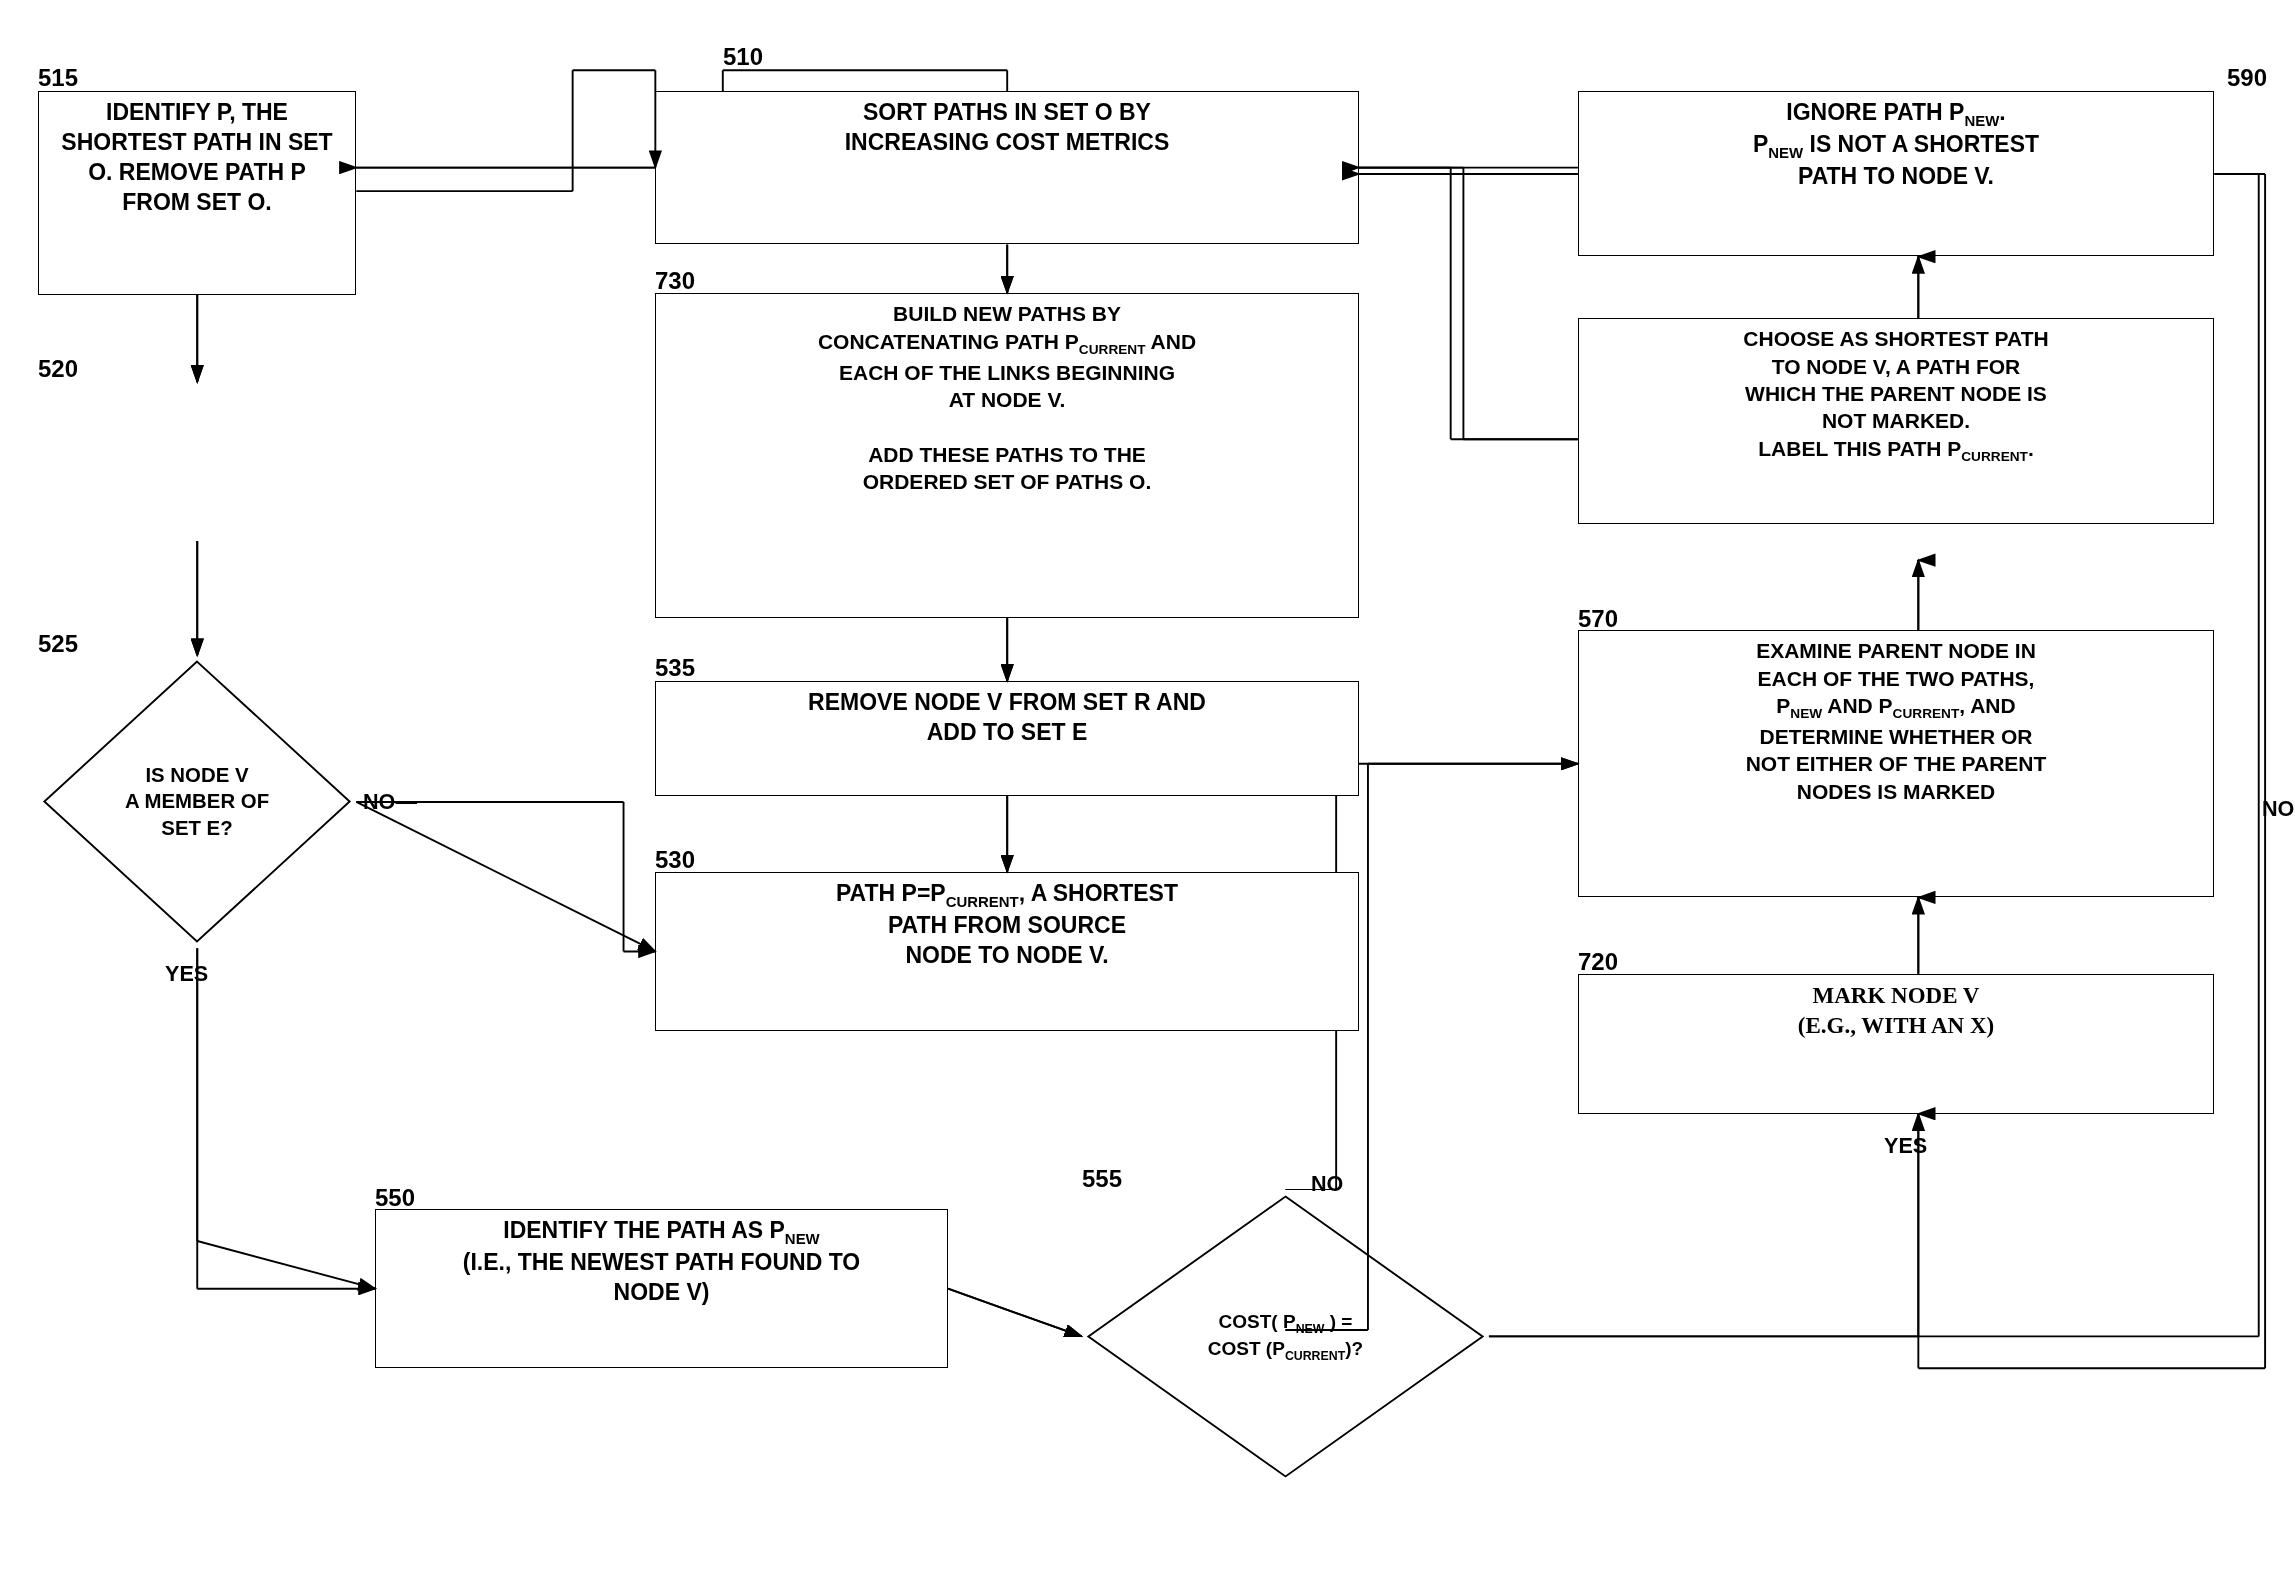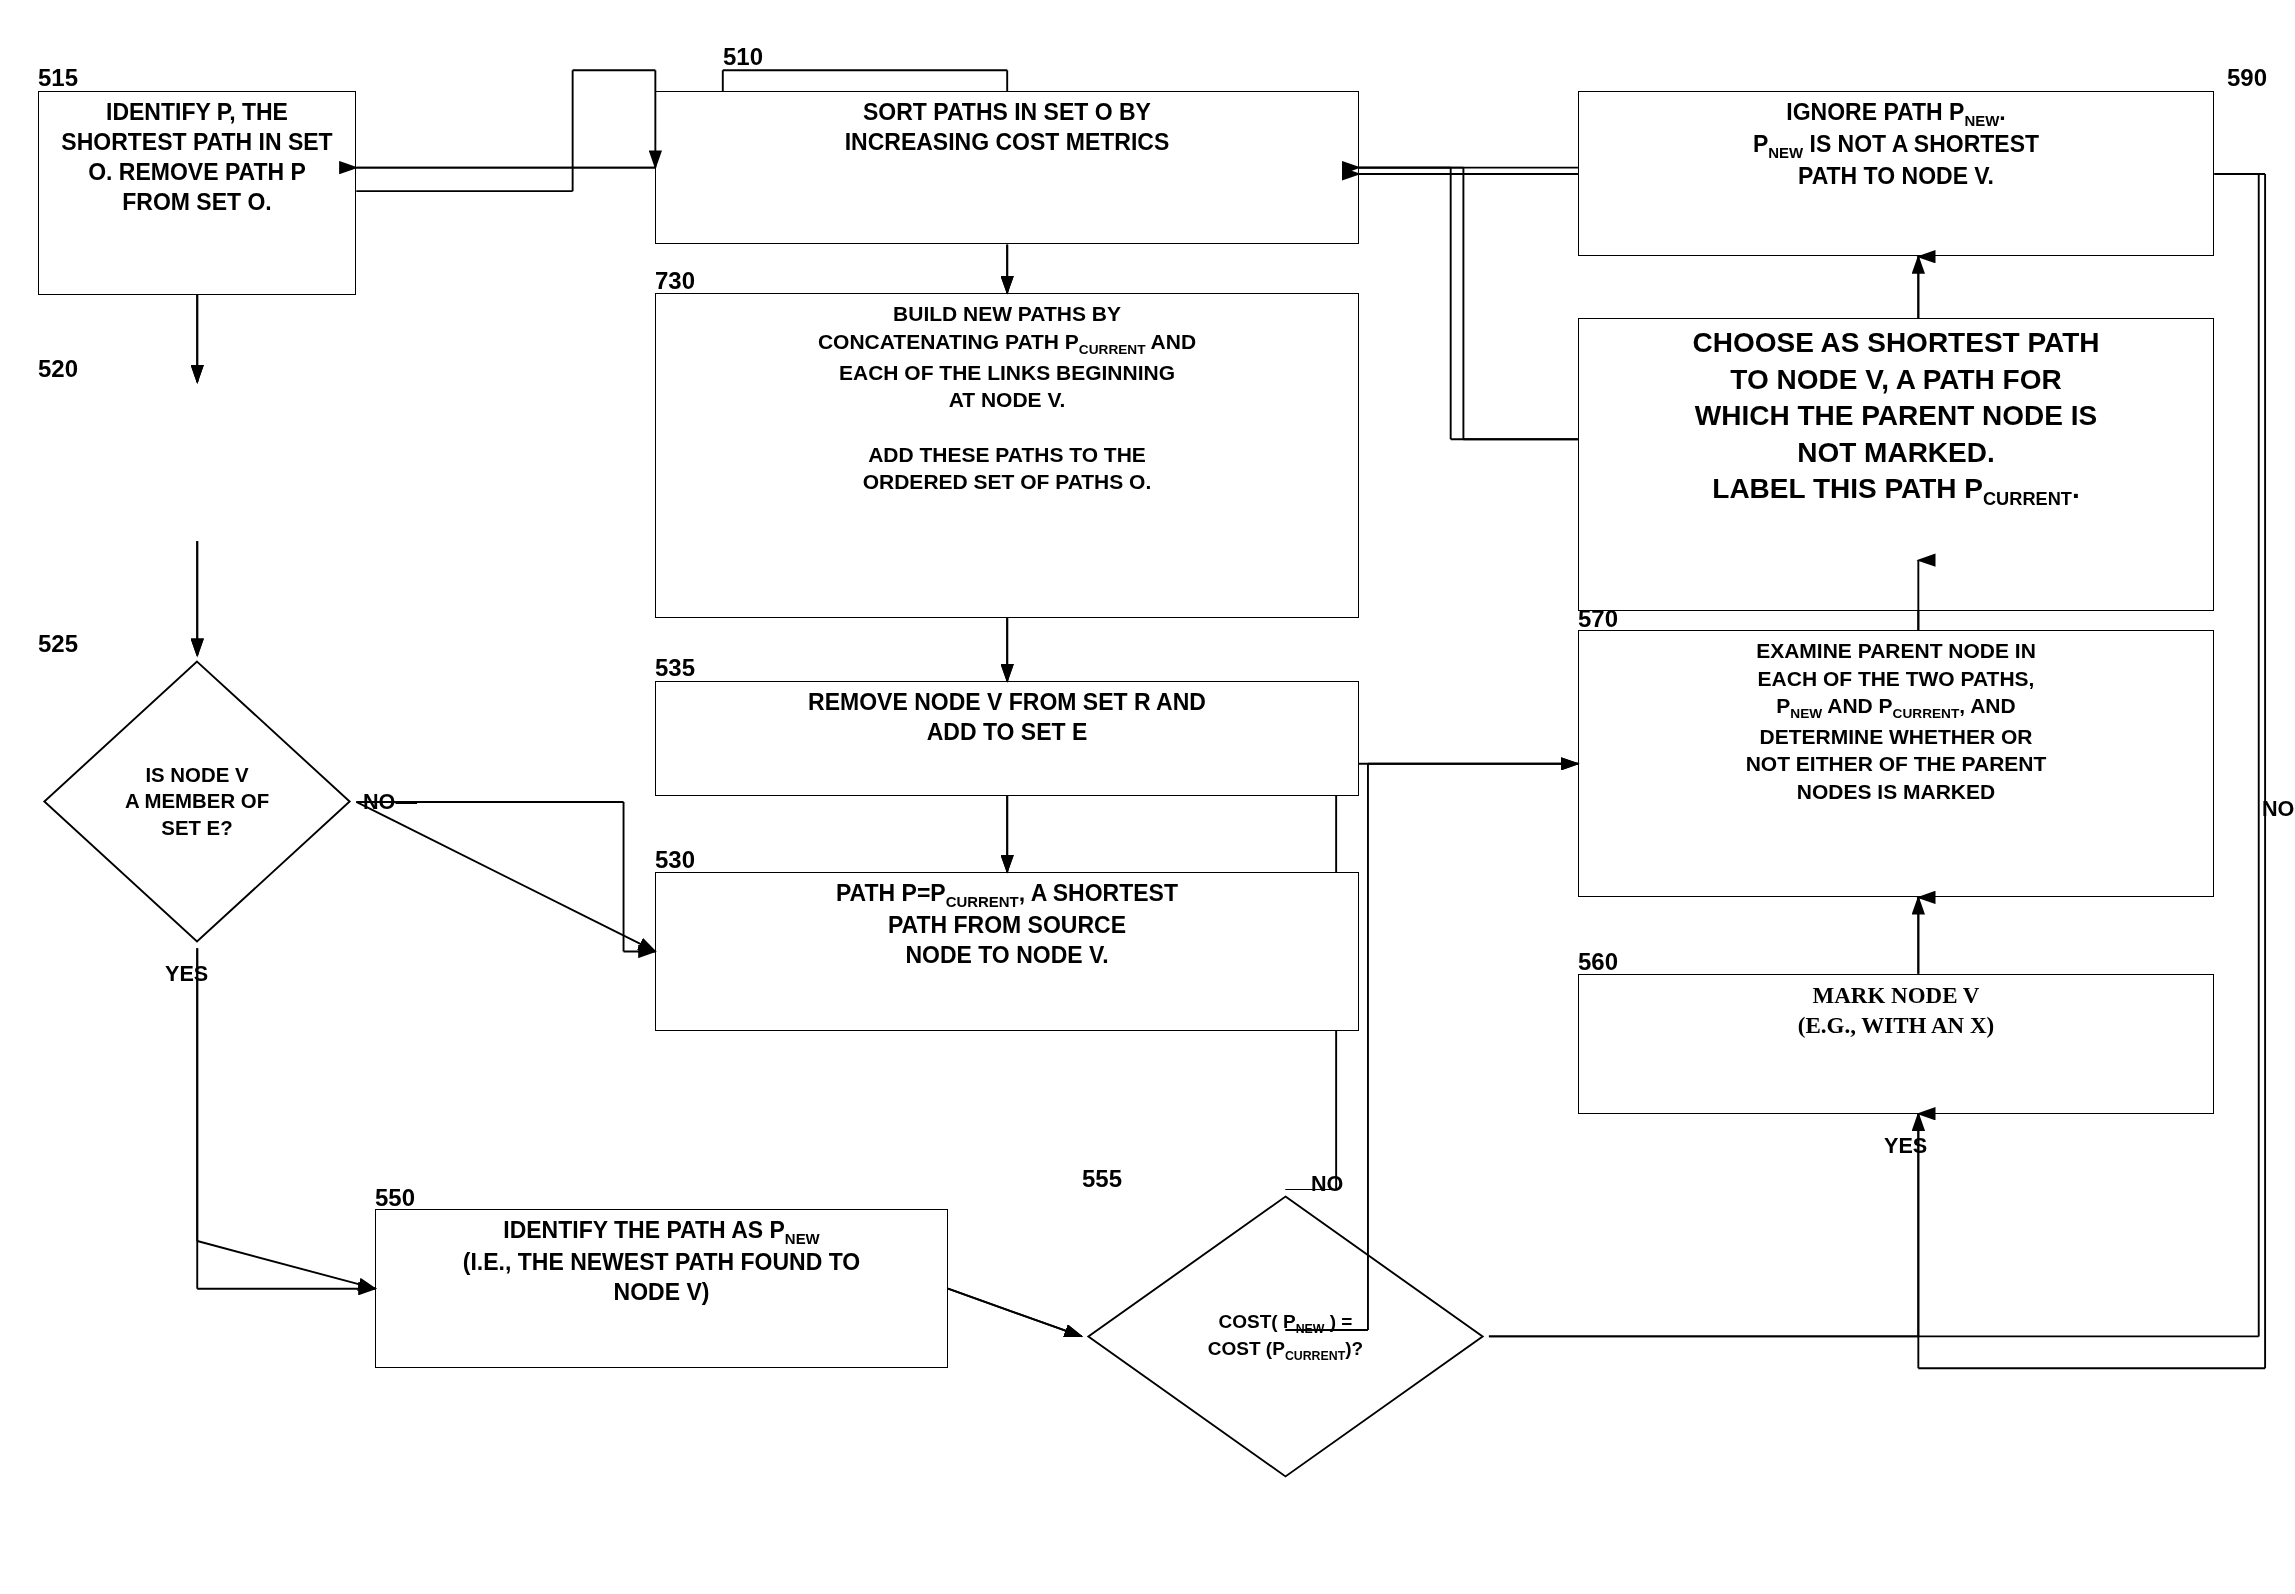--- a/index.html
+++ b/index.html
@@ -176,7 +176,7 @@
     <span>IGNORE PATH P<sub>NEW</sub>.<br>P<sub>NEW</sub> IS NOT A SHORTEST<br>PATH TO NODE V.</span>
   </div>
 
-  <div class="box" style="left:1578px; top:318px; width:636px; height:293px; font-size:28px;">
+  <div class="box" style="left:1578px; top:318px; width:636px; height:206px; font-size:21px;">
     <span>CHOOSE AS SHORTEST PATH<br>TO NODE V, A PATH FOR<br>WHICH THE PARENT NODE IS<br>NOT MARKED.<br>LABEL THIS PATH P<sub>CURRENT</sub>.</span>
   </div>
 

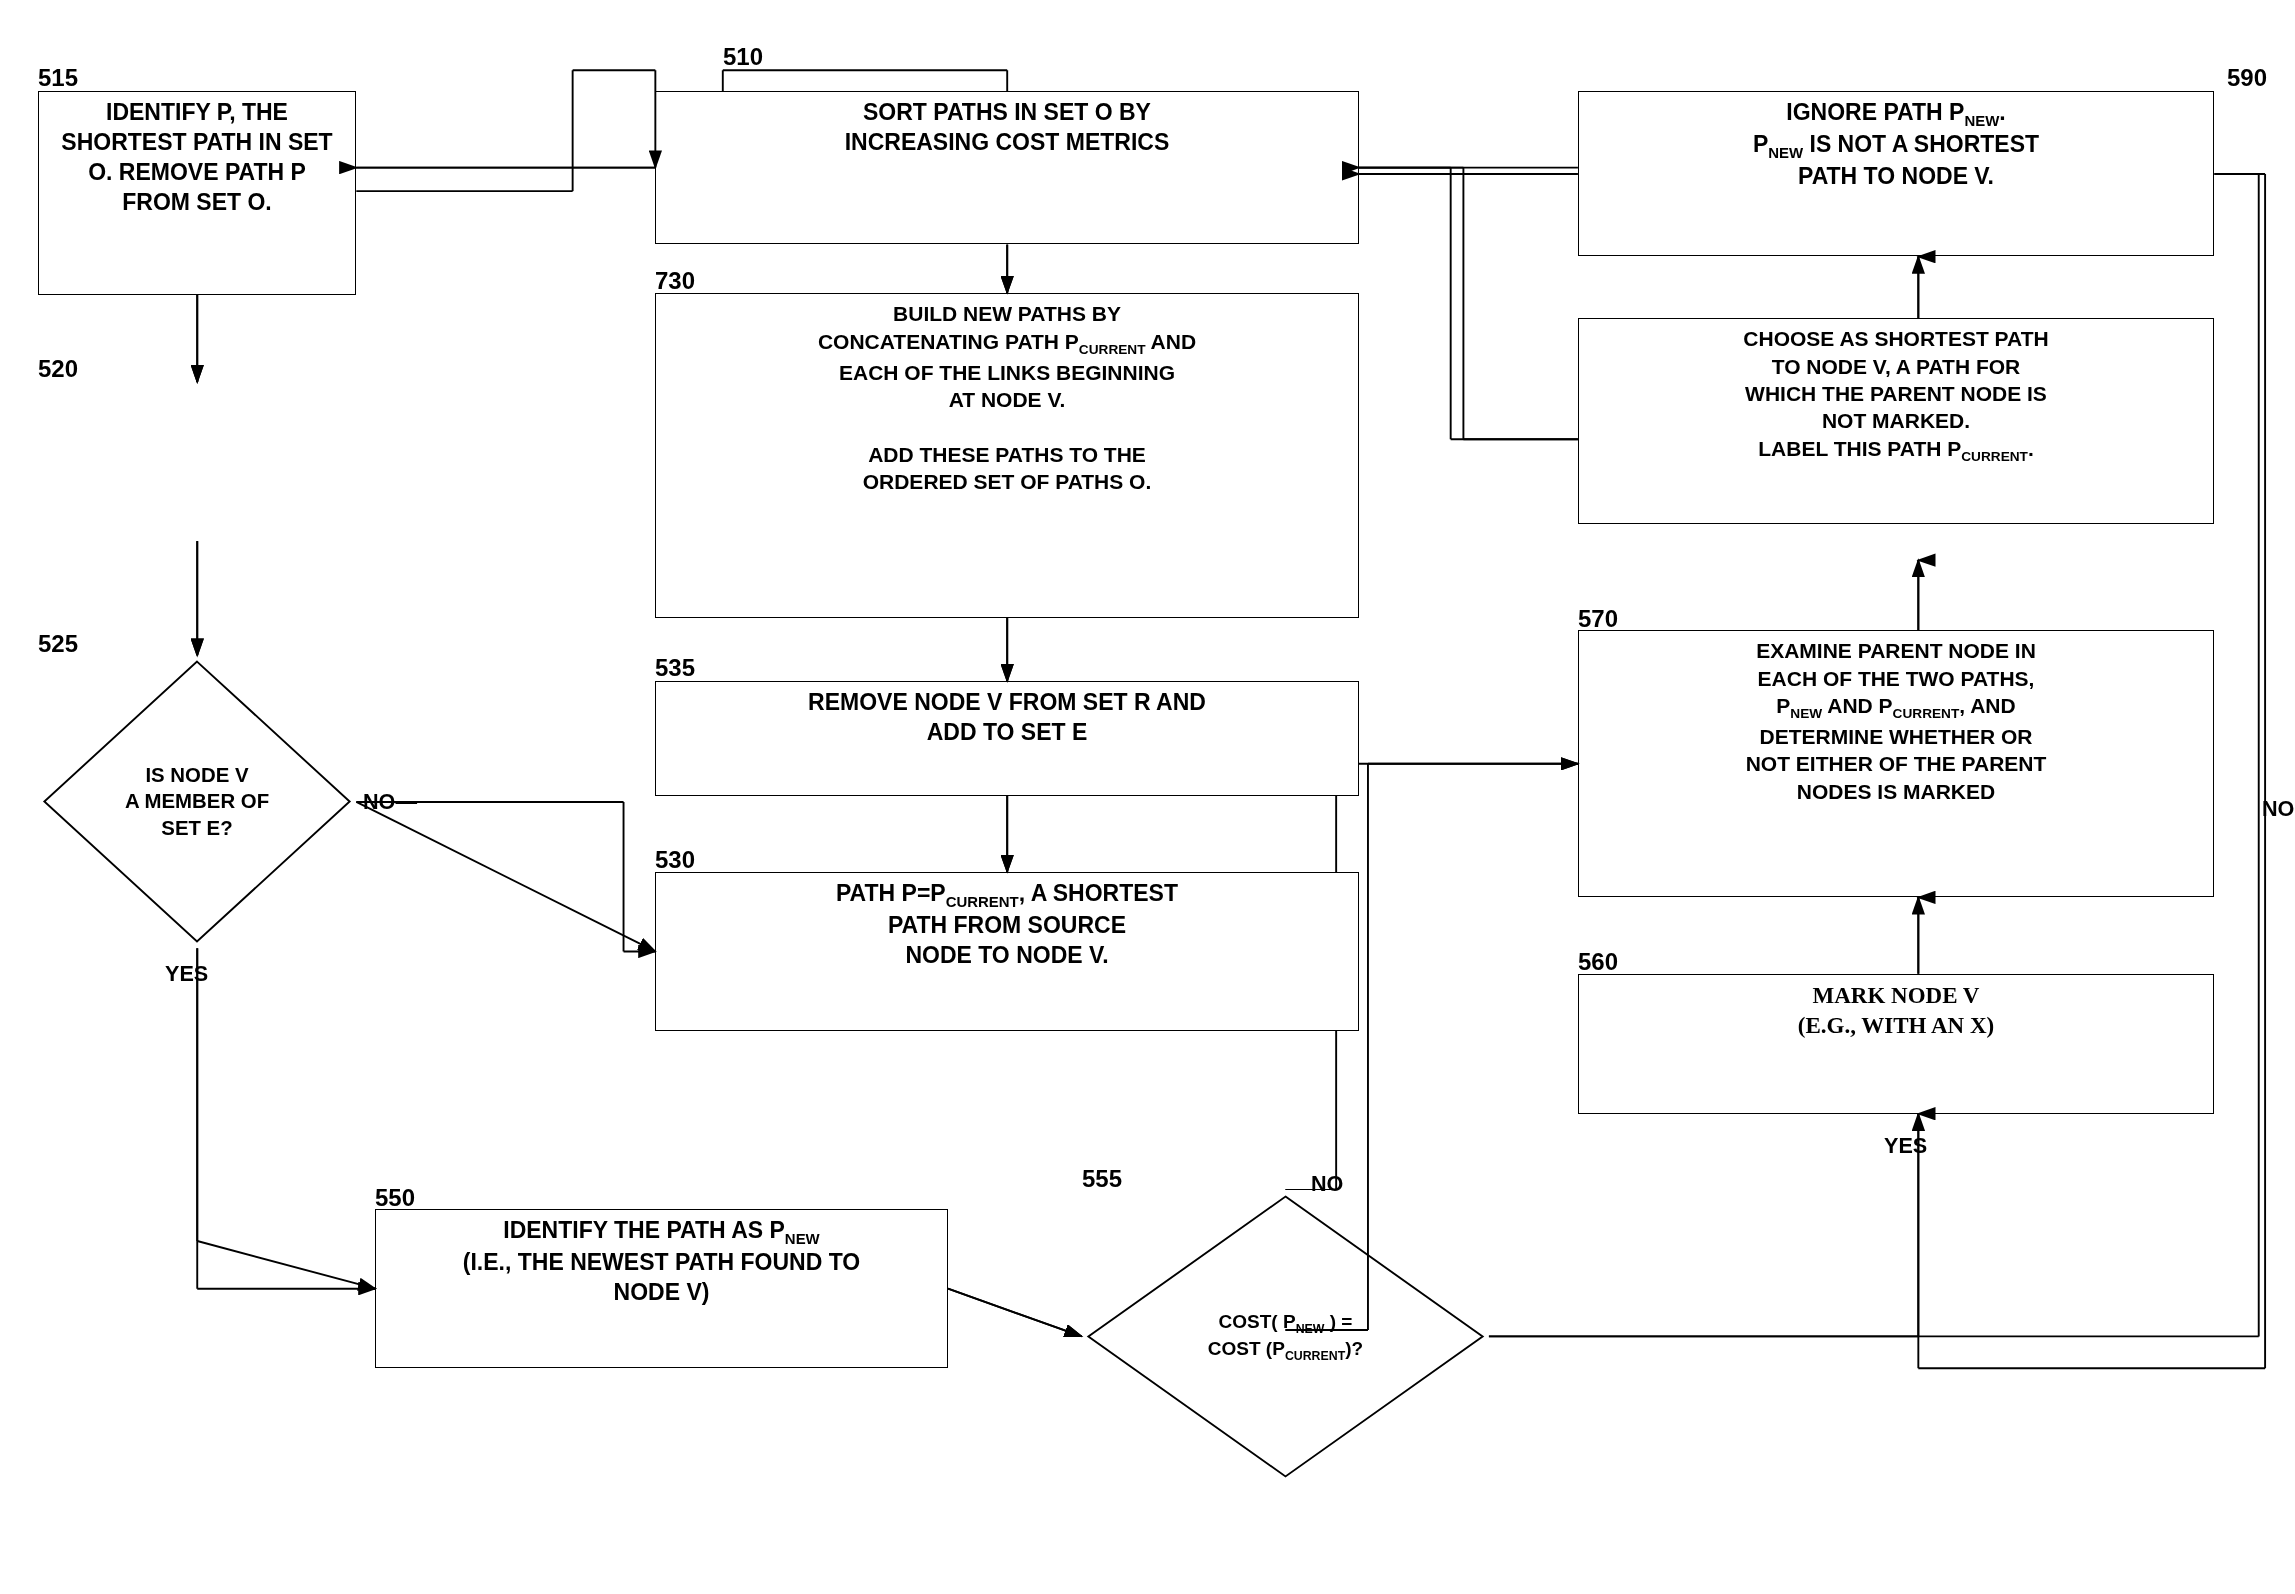--- a/index.html
+++ b/index.html
@@ -142,7 +142,7 @@
   <div class="label" style="left:655px; top:846px;">530</div>
   <div class="label" style="left:375px; top:1184px;">550</div>
   <div class="label" style="left:1082px; top:1165px;">555</div>
-  <div class="label" style="left:1578px; top:948px;">560</div>
+  <div class="label" style="left:1578px; top:948px;">720</div>
   <div class="label" style="left:1578px; top:605px;">570</div>
   <div class="label" style="left:2227px; top:64px;">590</div>
   <div class="label" style="left:38px; top:630px;">525</div>

